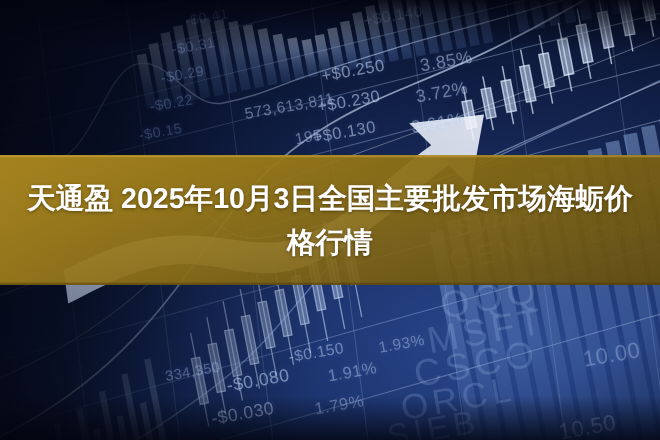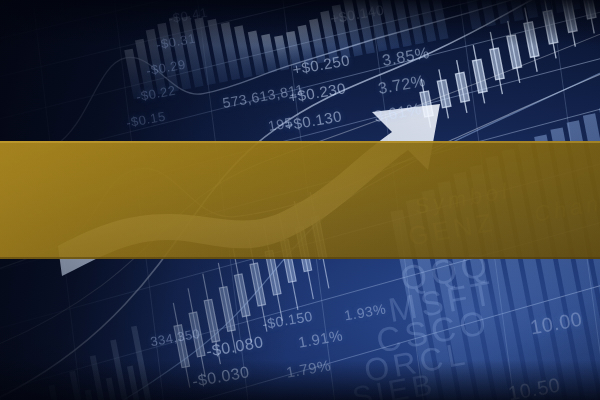--- a/index.html
+++ b/index.html
@@ -392,6 +392,7 @@
   <div class="goldband"></div>
   <div class="gold-edge-top"></div>
   <div class="gold-edge-bot"></div>
+  <div class="title">天通盈 2025年10月3日全国主要批发市场海蛎价格行情</div>
 
 </div>
 

